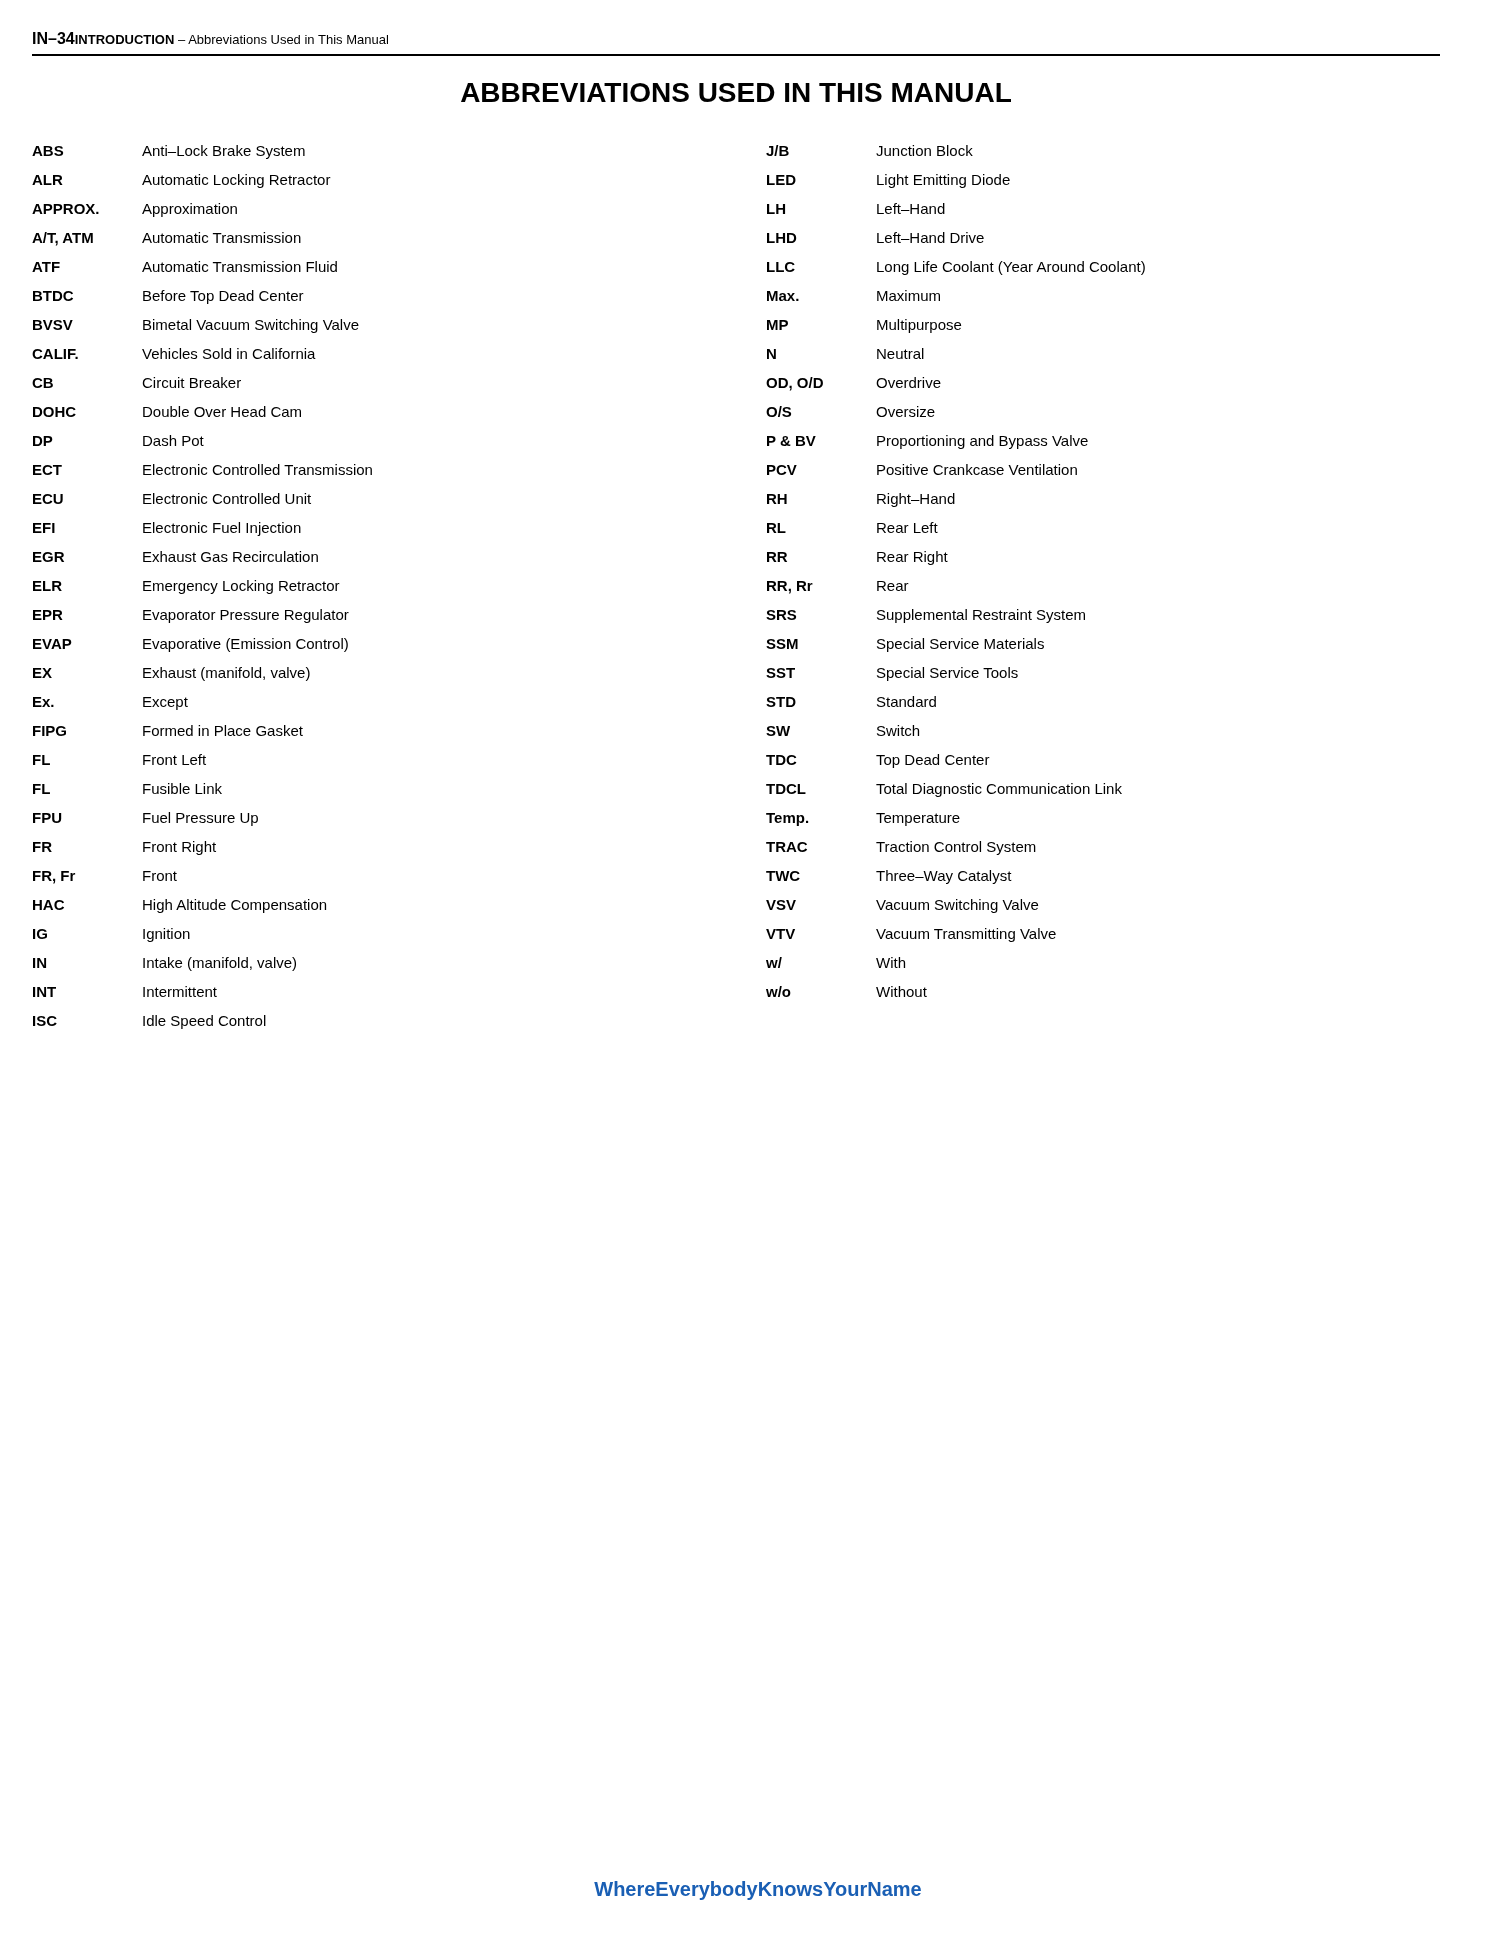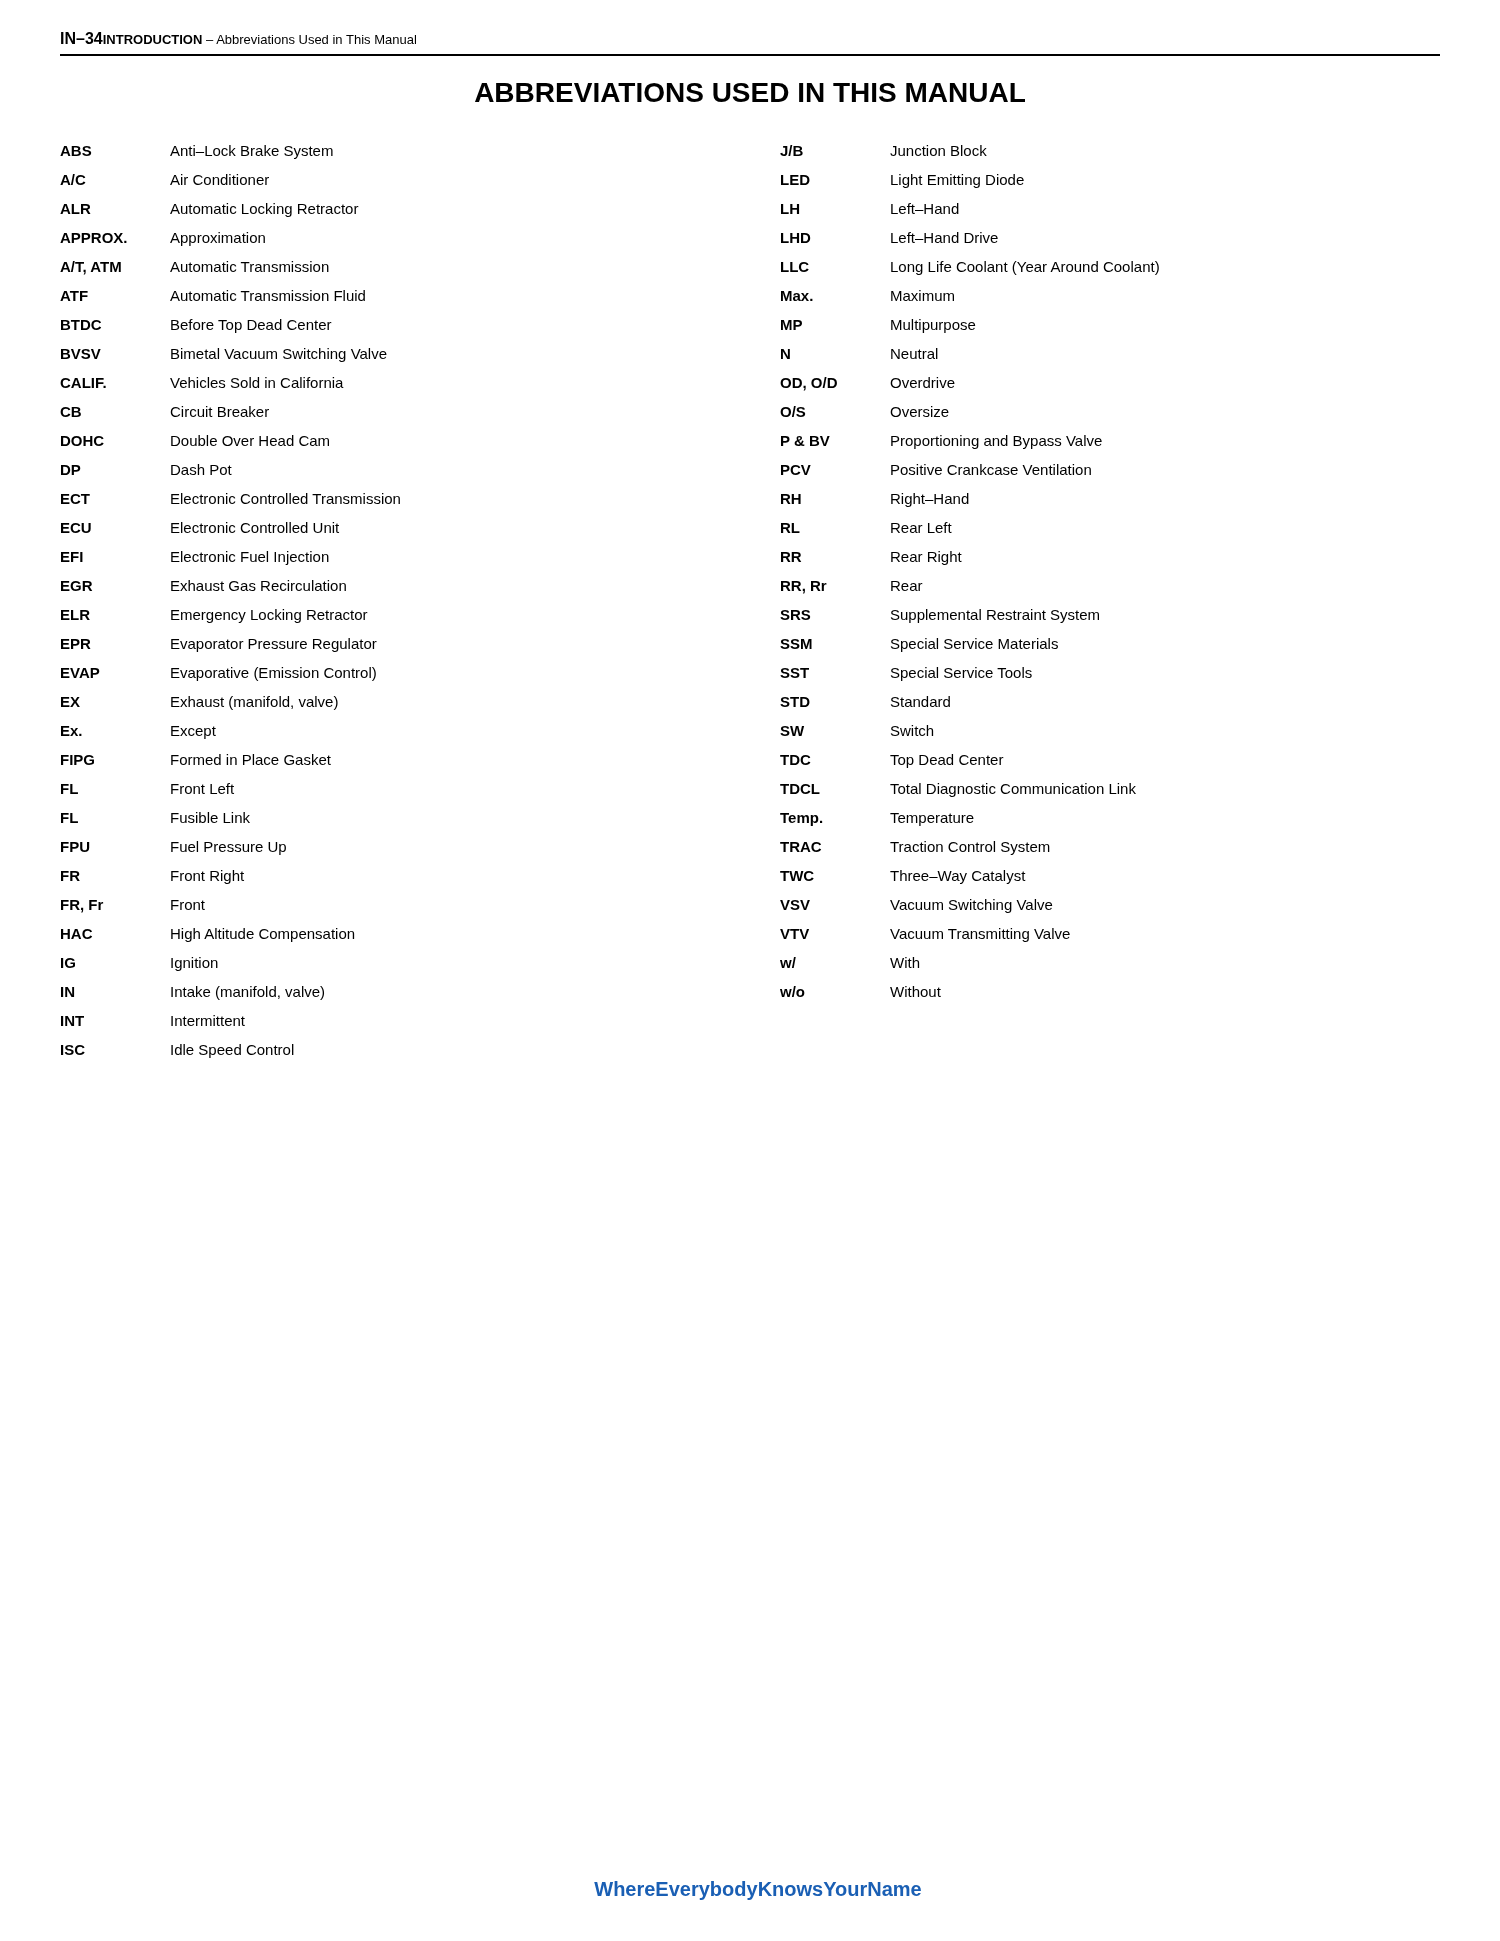--- a/index.html
+++ b/index.html
@@ -16,7 +16,7 @@
     .page-container {
       width: 100%;
       min-height: 1941px;
-      padding: 30px 60px 80px 60px;
+      padding: 30px 60px 80px 32px;
       position: relative;
     }
 

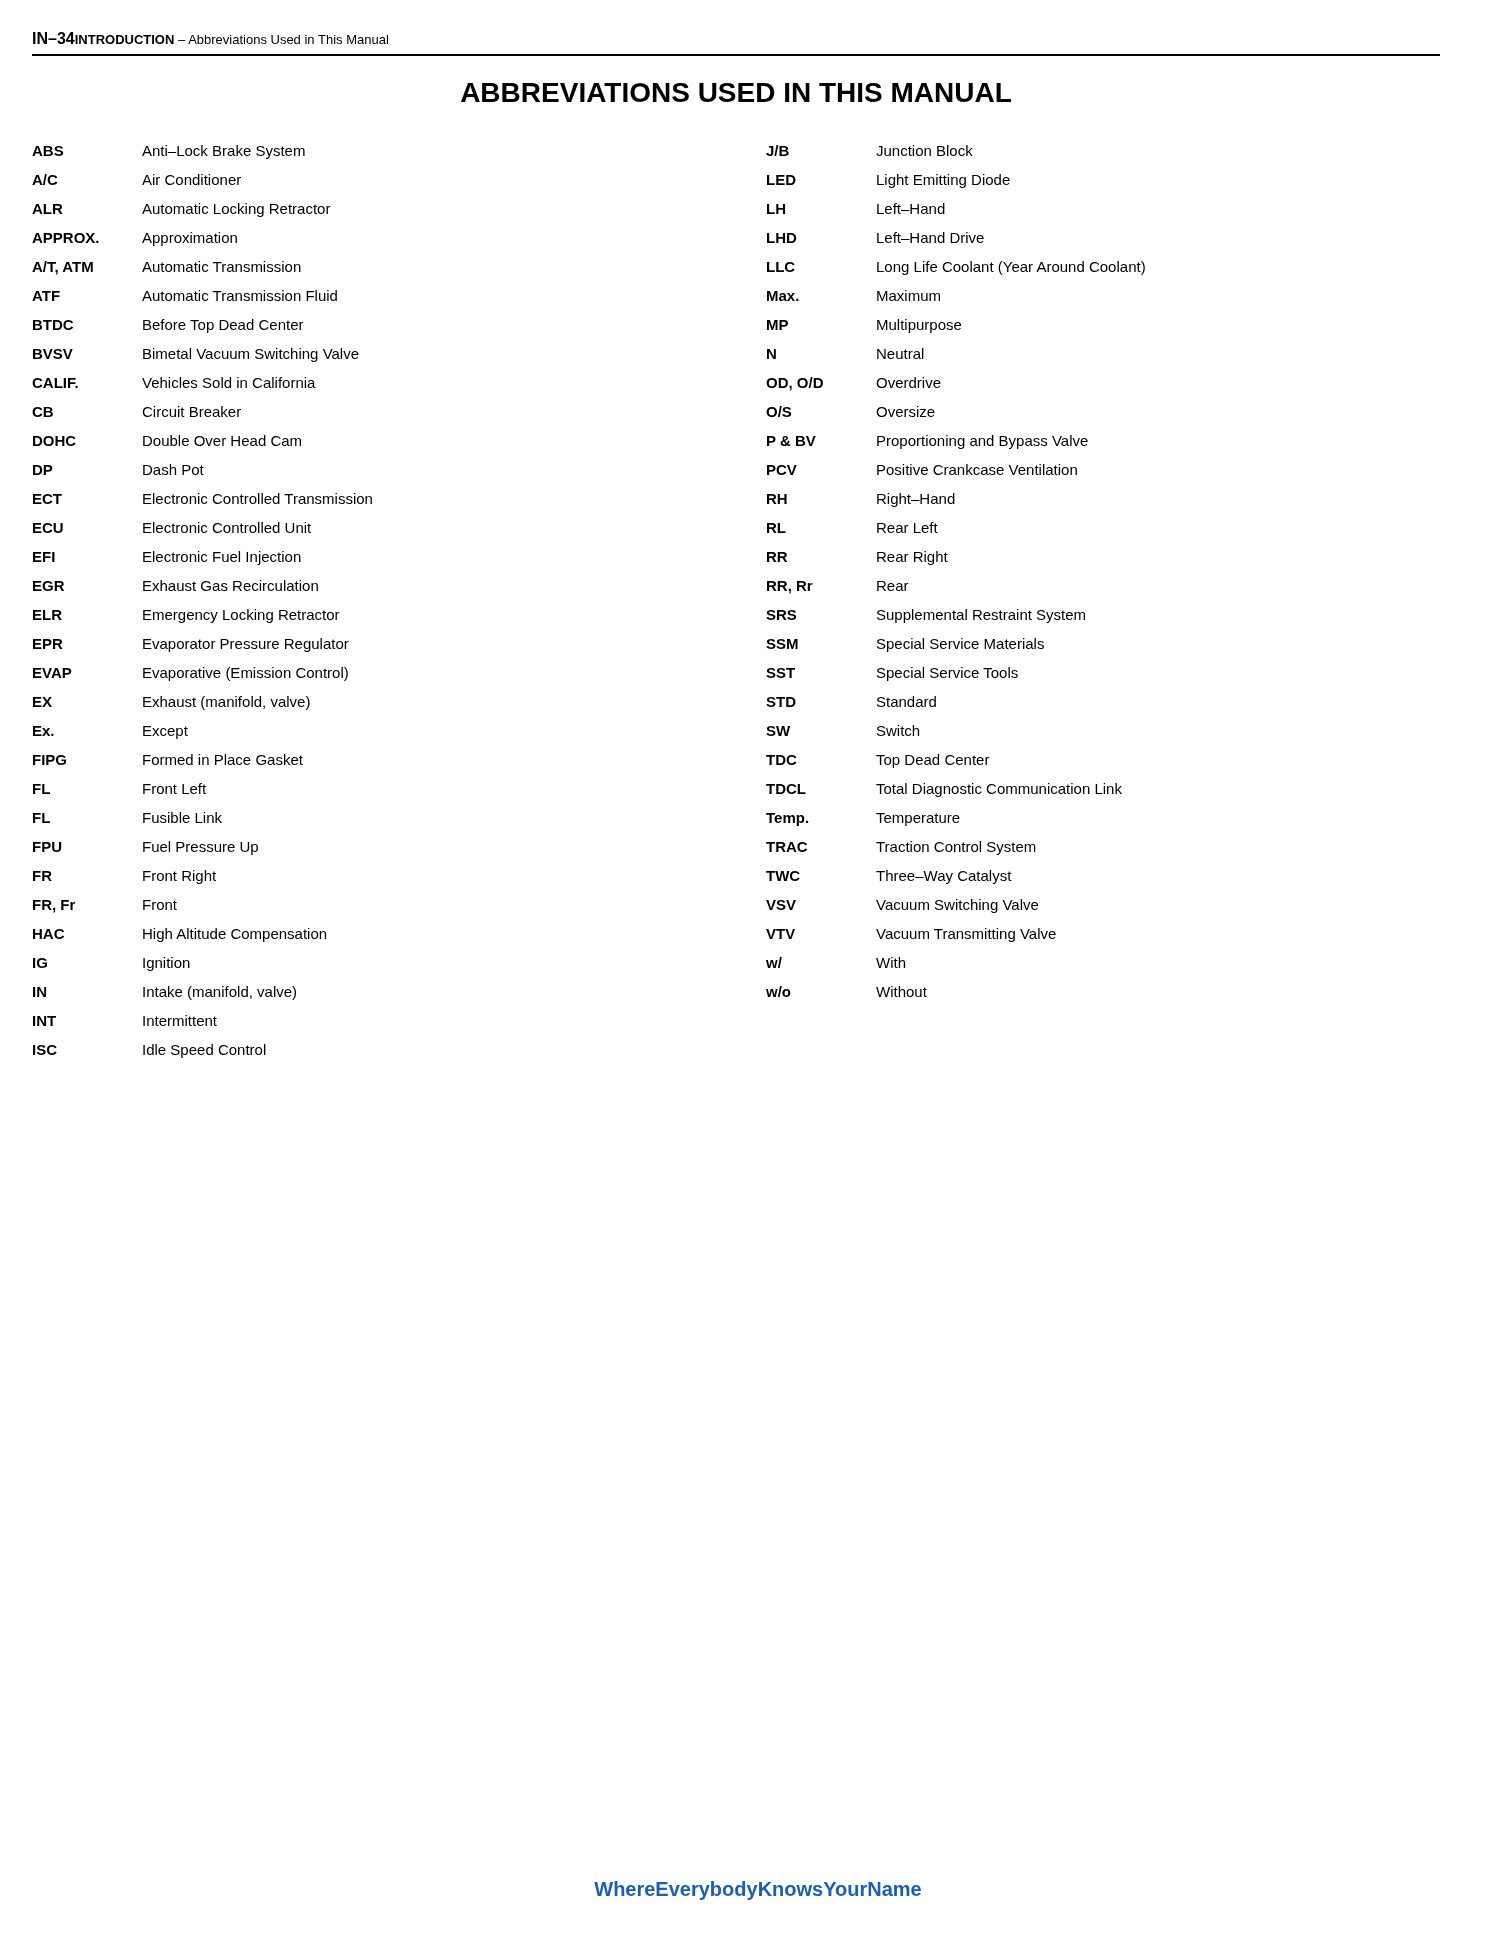--- a/index.html
+++ b/index.html
@@ -125,10 +125,6 @@
           <span class="abbrev-value">Anti–Lock Brake System</span>
         </div>
         <div class="abbrev-row">
-          <span class="abbrev-key">A/C</span>
-          <span class="abbrev-value">Air Conditioner</span>
-        </div>
-        <div class="abbrev-row">
           <span class="abbrev-key">ALR</span>
           <span class="abbrev-value">Automatic Locking Retractor</span>
         </div>

